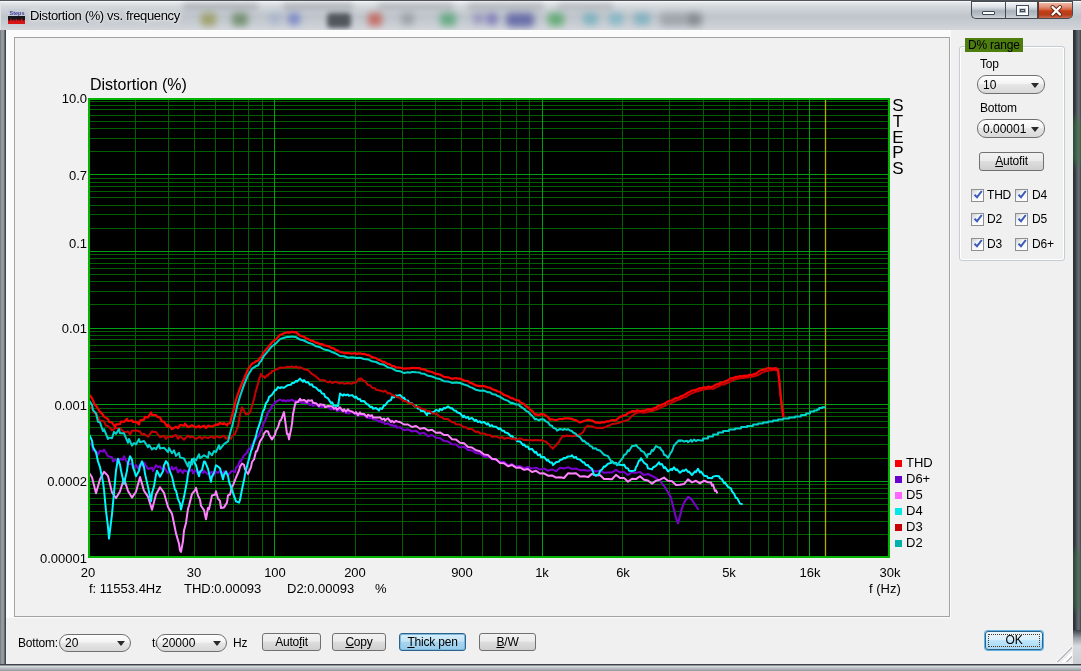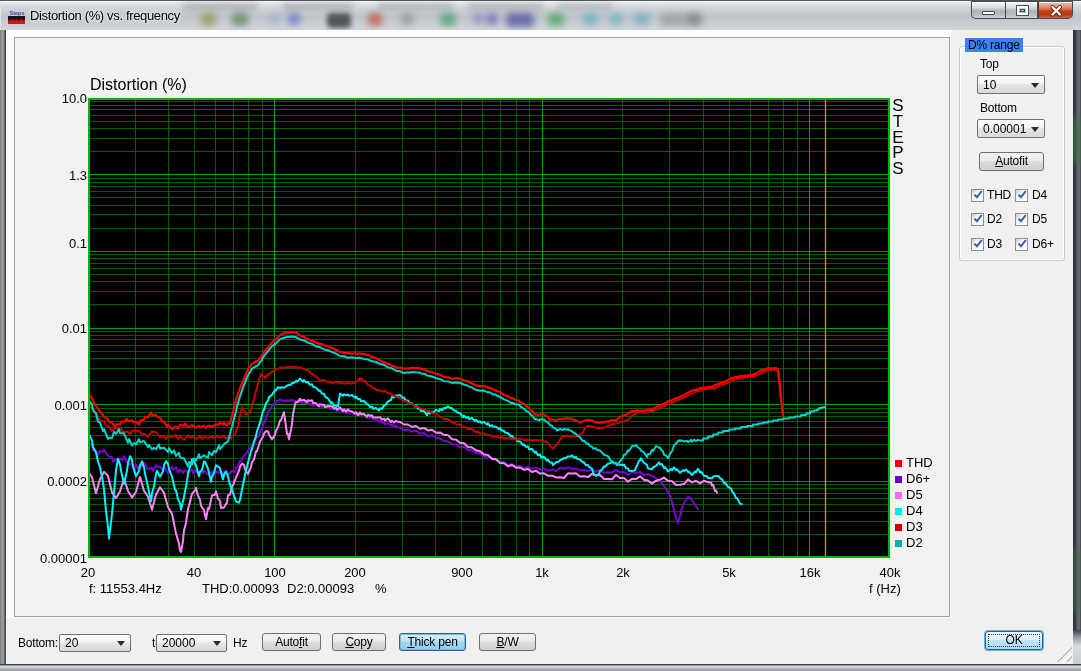--- a/index.html
+++ b/index.html
@@ -53,7 +53,7 @@
 .cb svg{position:absolute;left:0px;top:-2px}
 .cblbl{position:absolute;font-size:12px;white-space:nowrap;letter-spacing:-0.2px}
 .grp{position:absolute;border:1px solid #c5cdd4;border-radius:3px;box-shadow:inset 0 0 0 1px #fff}
-.grplbl{position:absolute;background:#3b82f6;padding:0 3px;font-size:12px;letter-spacing:-0.2px}
+.grplbl{position:absolute;background:#4d7c0f;padding:0 3px;font-size:12px;letter-spacing:-0.2px}
 </style></head>
 <body>
 

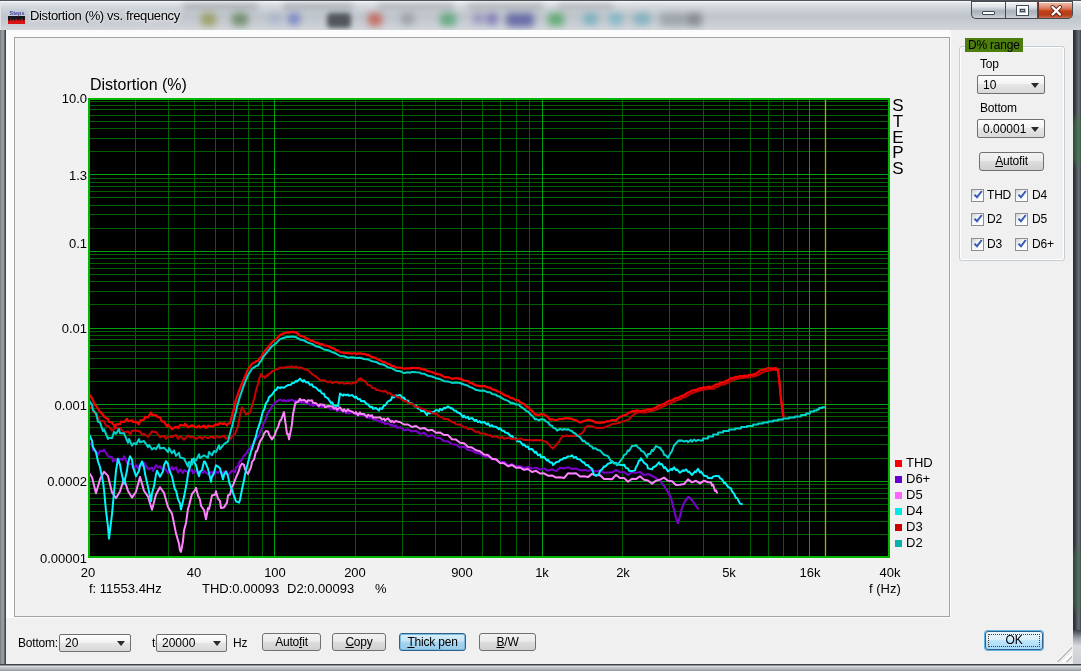--- a/index.html
+++ b/index.html
@@ -42,7 +42,7 @@
  background:linear-gradient(#f2f2f2 0%,#ebebeb 45%,#dddddd 50%,#cfcfcf 100%);
  font-size:12px;text-align:center;color:#000;line-height:16px;letter-spacing:-0.2px}
 .btn.blue{background:linear-gradient(#d9eefa 0%,#c3e4f6 45%,#a6d5f0 50%,#96cbea 100%);border-color:#2c628b;box-shadow:inset 0 0 0 1px #7db8dd}
-.combo{position:absolute;border:1px solid #707070;border-radius:2px;
+.combo{position:absolute;border:1px solid #707070;border-radius:9px;
  background:linear-gradient(#fefefe 0%,#f3f3f3 45%,#e6e6e6 50%,#d8d8d8 100%);
  font-size:12px;color:#000}
 .combo .tx{position:absolute;left:5px;top:2px}

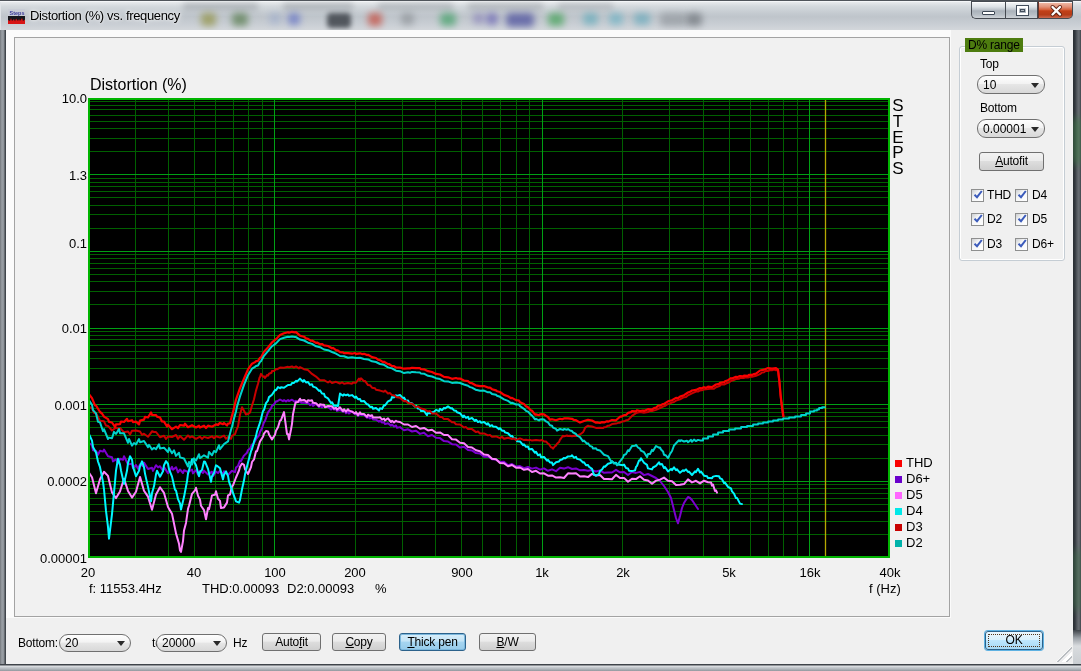--- a/index.html
+++ b/index.html
@@ -214,7 +214,7 @@
 <rect x="1" y="1" width="800" height="458" fill="none" stroke="#00b400" stroke-width="2"></rect>
 </svg>
 <div class="yl" style="top:91px">10.0</div>
-<div class="yl" style="top:168px">1.3</div>
+<div class="yl" style="top:168px">0.7</div>
 <div class="yl" style="top:236px">0.1</div>
 <div class="yl" style="top:321px">0.01</div>
 <div class="yl" style="top:398px">0.001</div>

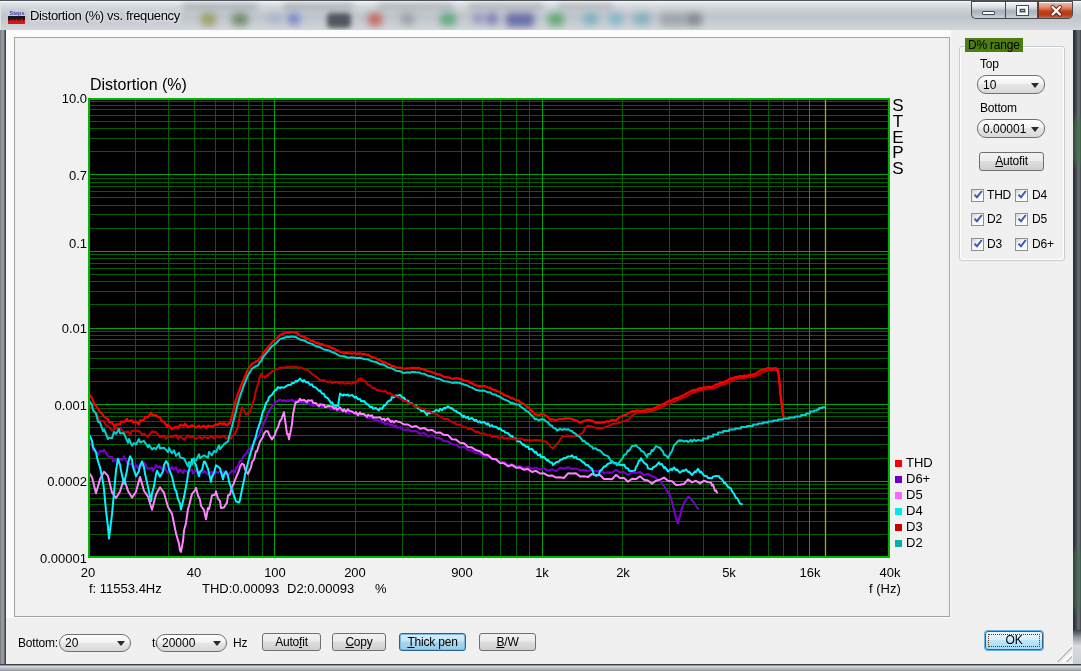--- a/index.html
+++ b/index.html
@@ -221,7 +221,7 @@
 <div class="yl" style="top:474px">0.0002</div>
 <div class="yl" style="top:551px">0.00001</div>
 <div class="xl" style="left:58px">20</div>
-<div class="xl" style="left:164px">40</div>
+<div class="xl" style="left:164px">30</div>
 <div class="xl" style="left:245px">100</div>
 <div class="xl" style="left:325px">200</div>
 <div class="xl" style="left:432px">900</div>

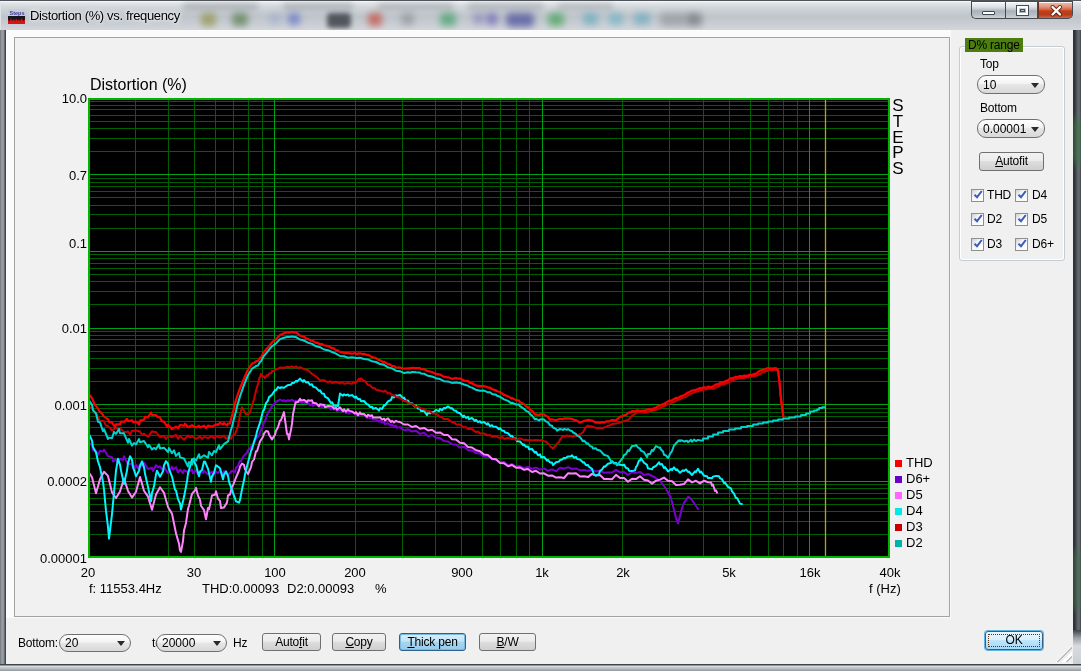--- a/index.html
+++ b/index.html
@@ -226,7 +226,7 @@
 <div class="xl" style="left:325px">200</div>
 <div class="xl" style="left:432px">900</div>
 <div class="xl" style="left:512px">1k</div>
-<div class="xl" style="left:593px">2k</div>
+<div class="xl" style="left:593px">6k</div>
 <div class="xl" style="left:699px">5k</div>
 <div class="xl" style="left:780px">16k</div>
 <div class="xl" style="left:860px">40k</div>

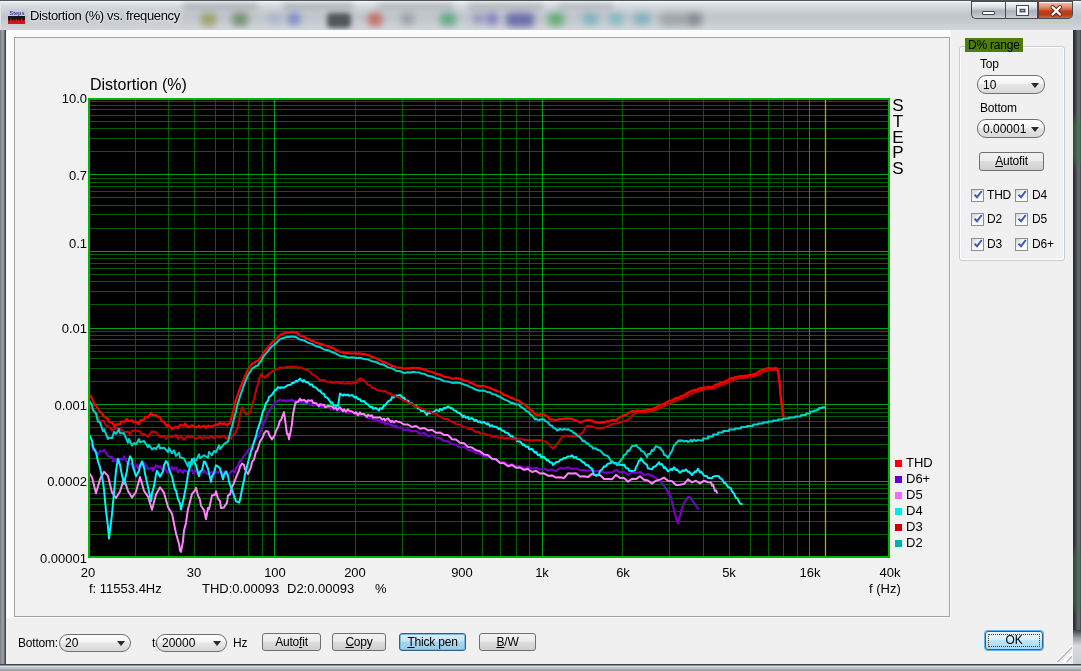--- a/index.html
+++ b/index.html
@@ -229,7 +229,7 @@
 <div class="xl" style="left:593px">6k</div>
 <div class="xl" style="left:699px">5k</div>
 <div class="xl" style="left:780px">16k</div>
-<div class="xl" style="left:860px">40k</div>
+<div class="xl" style="left:860px">30k</div>
 <div id="steps">S<br>T<br>E<br>P<br>S</div>
 <div class="lg" style="top:454.5px"><span class="sq" style="background:#fa0000"></span>THD</div>
 <div class="lg" style="top:470.6px"><span class="sq" style="background:#6a00cc"></span>D6+</div>

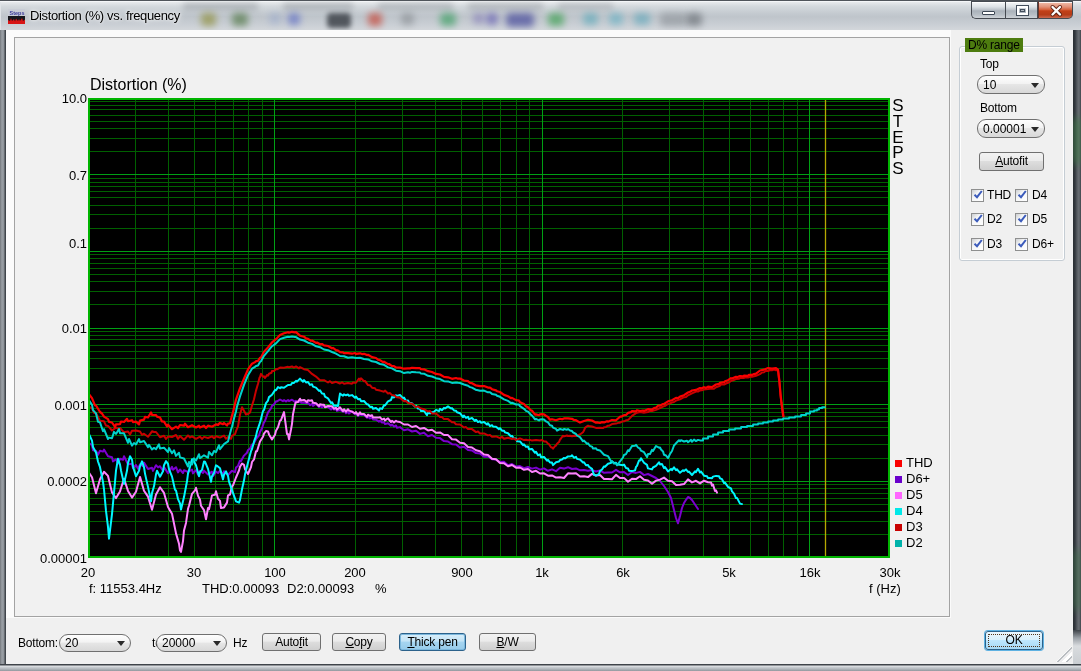--- a/index.html
+++ b/index.html
@@ -238,7 +238,7 @@
 <div class="lg" style="top:518.9px"><span class="sq" style="background:#c80000"></span>D3</div>
 <div class="lg" style="top:535.0px"><span class="sq" style="background:#00b2aa"></span>D2</div>
 <div class="cl" style="left:89px;top:581px">f: 11553.4Hz</div>
-<div class="cl" style="left:202px;top:581px">THD:0.00093</div>
+<div class="cl" style="left:184px;top:581px">THD:0.00093</div>
 <div class="cl" style="left:287px;top:581px">D2:0.00093</div>
 <div class="cl" style="left:375px;top:581px">%</div>
 <div class="cl" style="left:869px;top:581px">f (Hz)</div>

